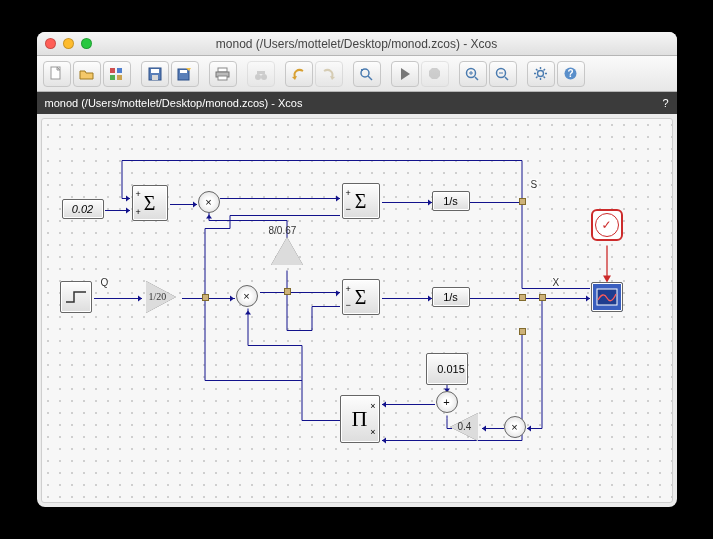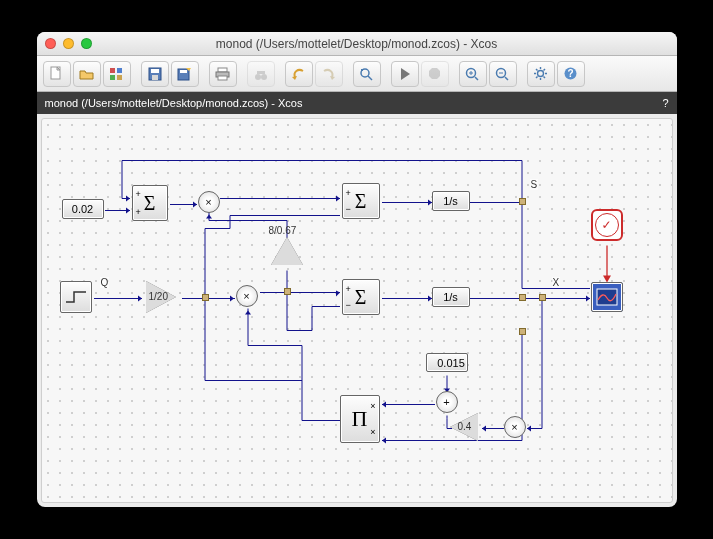--- a/index.html
+++ b/index.html
@@ -375,7 +375,7 @@
     <div class="port" style="left:477px; top:209px"></div>
     <div class="port" style="left:497px; top:175px"></div>
 
-    <div class="blk" style="left:20px; top:80px; width:42px; height:20px;">
+    <div class="blk" style="left:20px; top:80px; width:42px; height:20px;font-style:italic;">
       <span>0.02</span>
     </div>
 

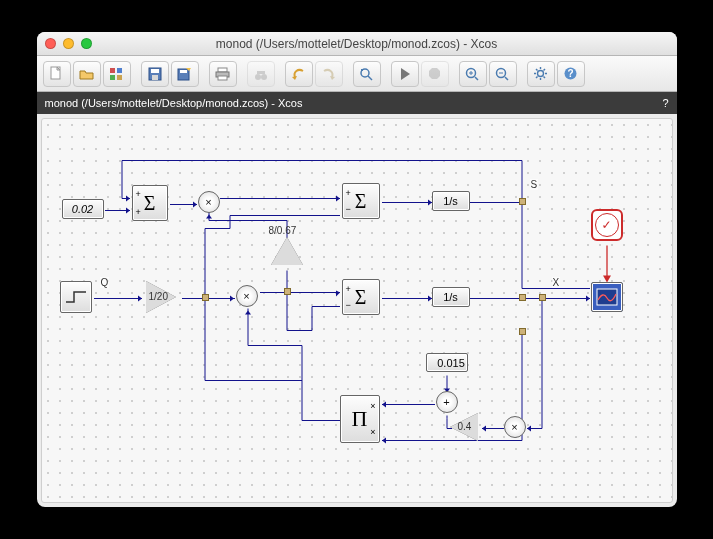--- a/index.html
+++ b/index.html
@@ -404,7 +404,7 @@
     </div>
 
     <div class="tri-right" style="left:104px; top:162px;"></div>
-    <div class="tri-right-lbl" style="left:107px; top:172px;">1/20</div>
+    <div class="tri-right-lbl" style="left:107px; top:172px;font-family:Liberation Serif, serif;">1/20</div>
 
     <div class="round" style="left:194px; top:166px;">×</div>
 

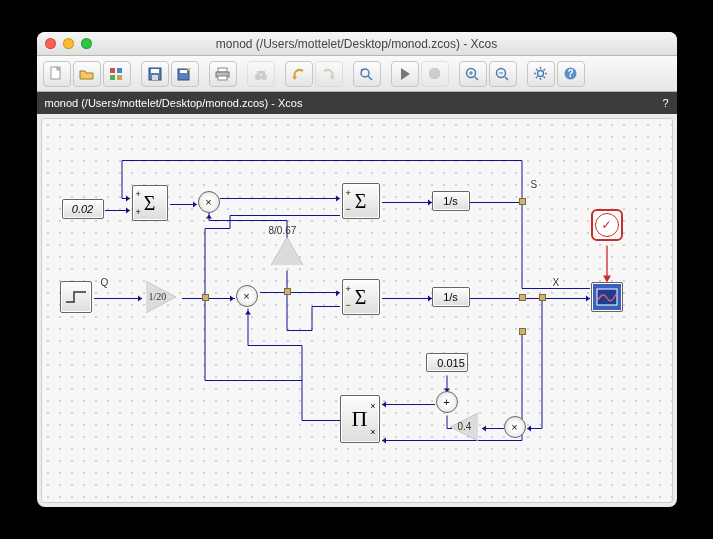--- a/index.html
+++ b/index.html
@@ -421,7 +421,7 @@
       <span>1/s</span>
     </div>
 
-    <div class="blk" style="left:384px; top:234px; width:42px; height:19px;padding-left:9px;">
+    <div class="blk" style="left:384px; top:234px; width:42px; height:32px;padding-left:9px;">
       <span>0.015</span>
     </div>
 

